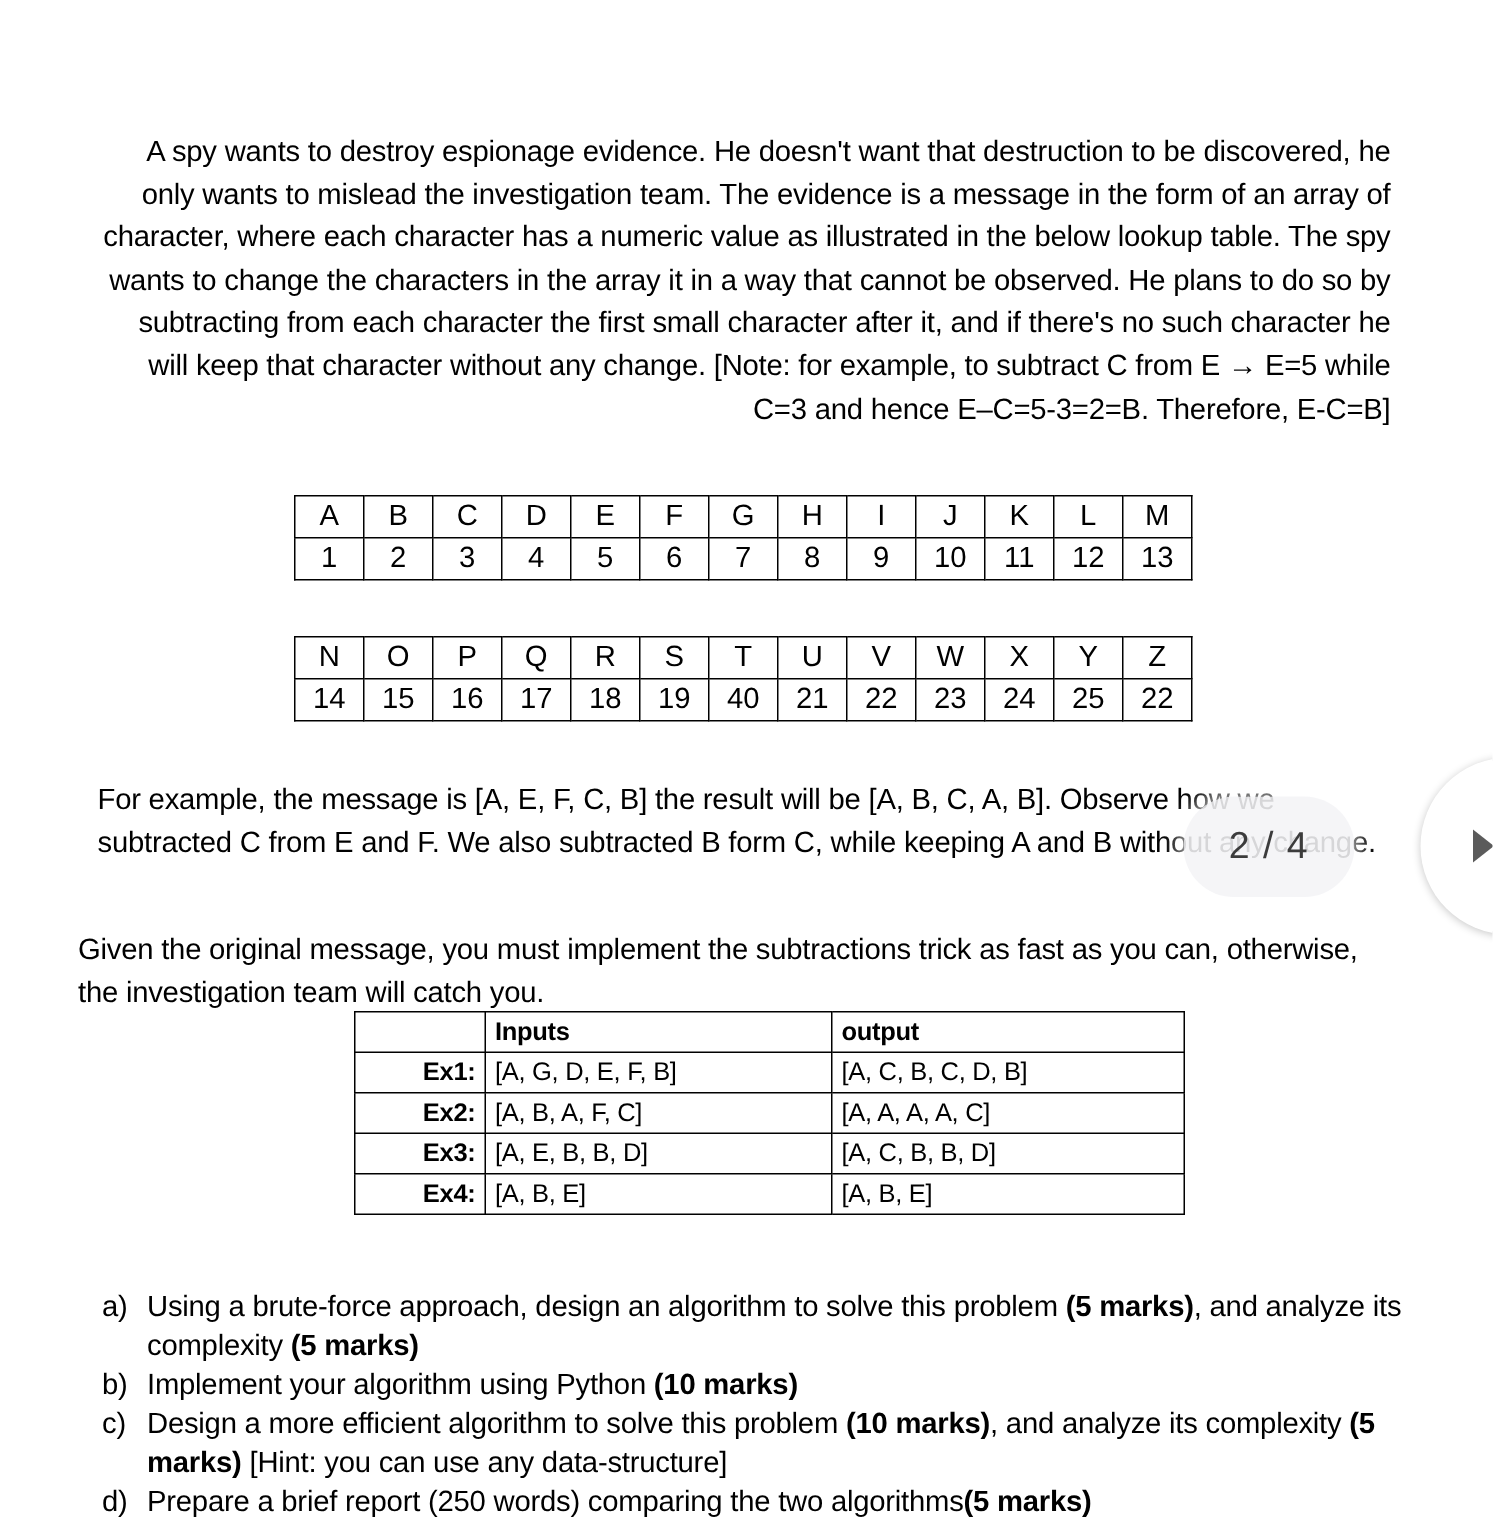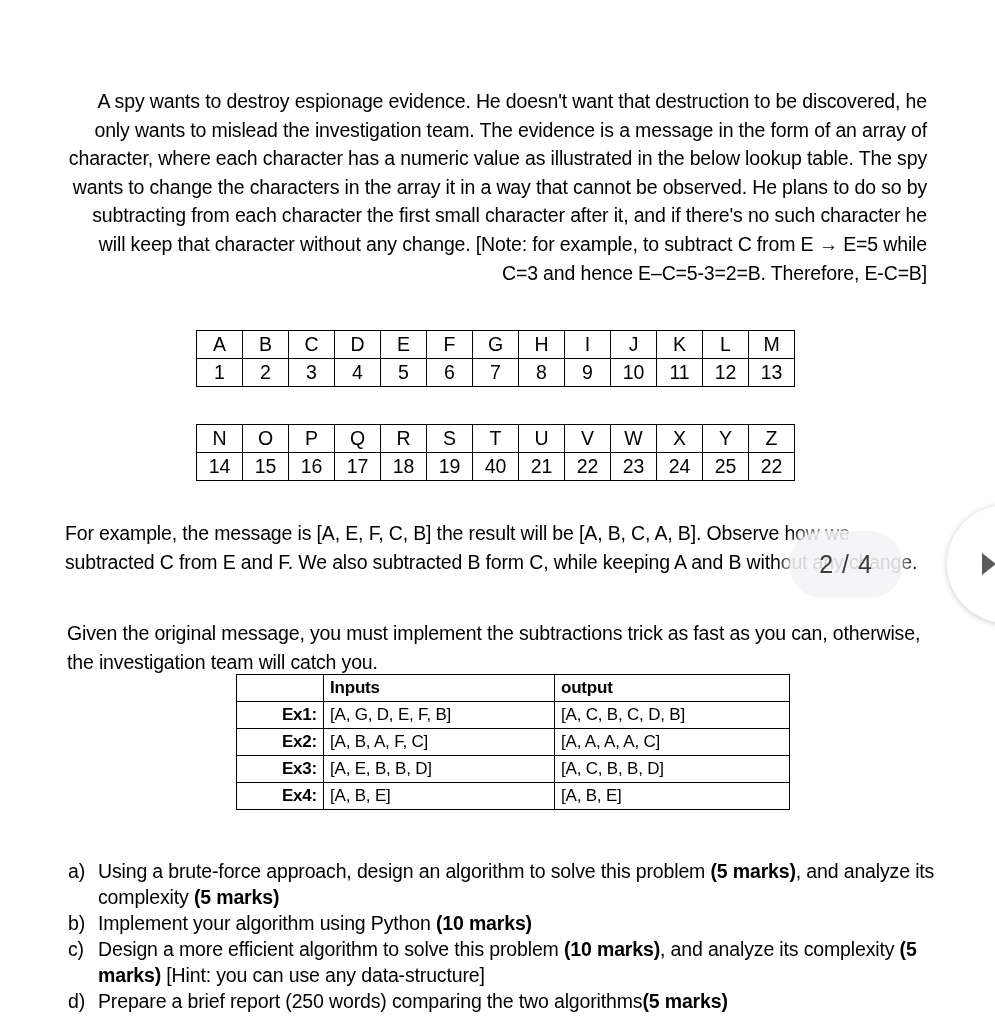--- a/index.html
+++ b/index.html
@@ -50,7 +50,7 @@
   }
   #para-intro  { left: 65px; top: 87px;  width: 862px; text-align: right; }
   #para-example{ left: 65px; top: 519px; width: 870px; }
-  #para-given  { left: 67px; top: 619px; width: 870px; }
+  #para-given  { left: 52px; top: 619px; width: 870px; }
 
   
   .lookup-table {

